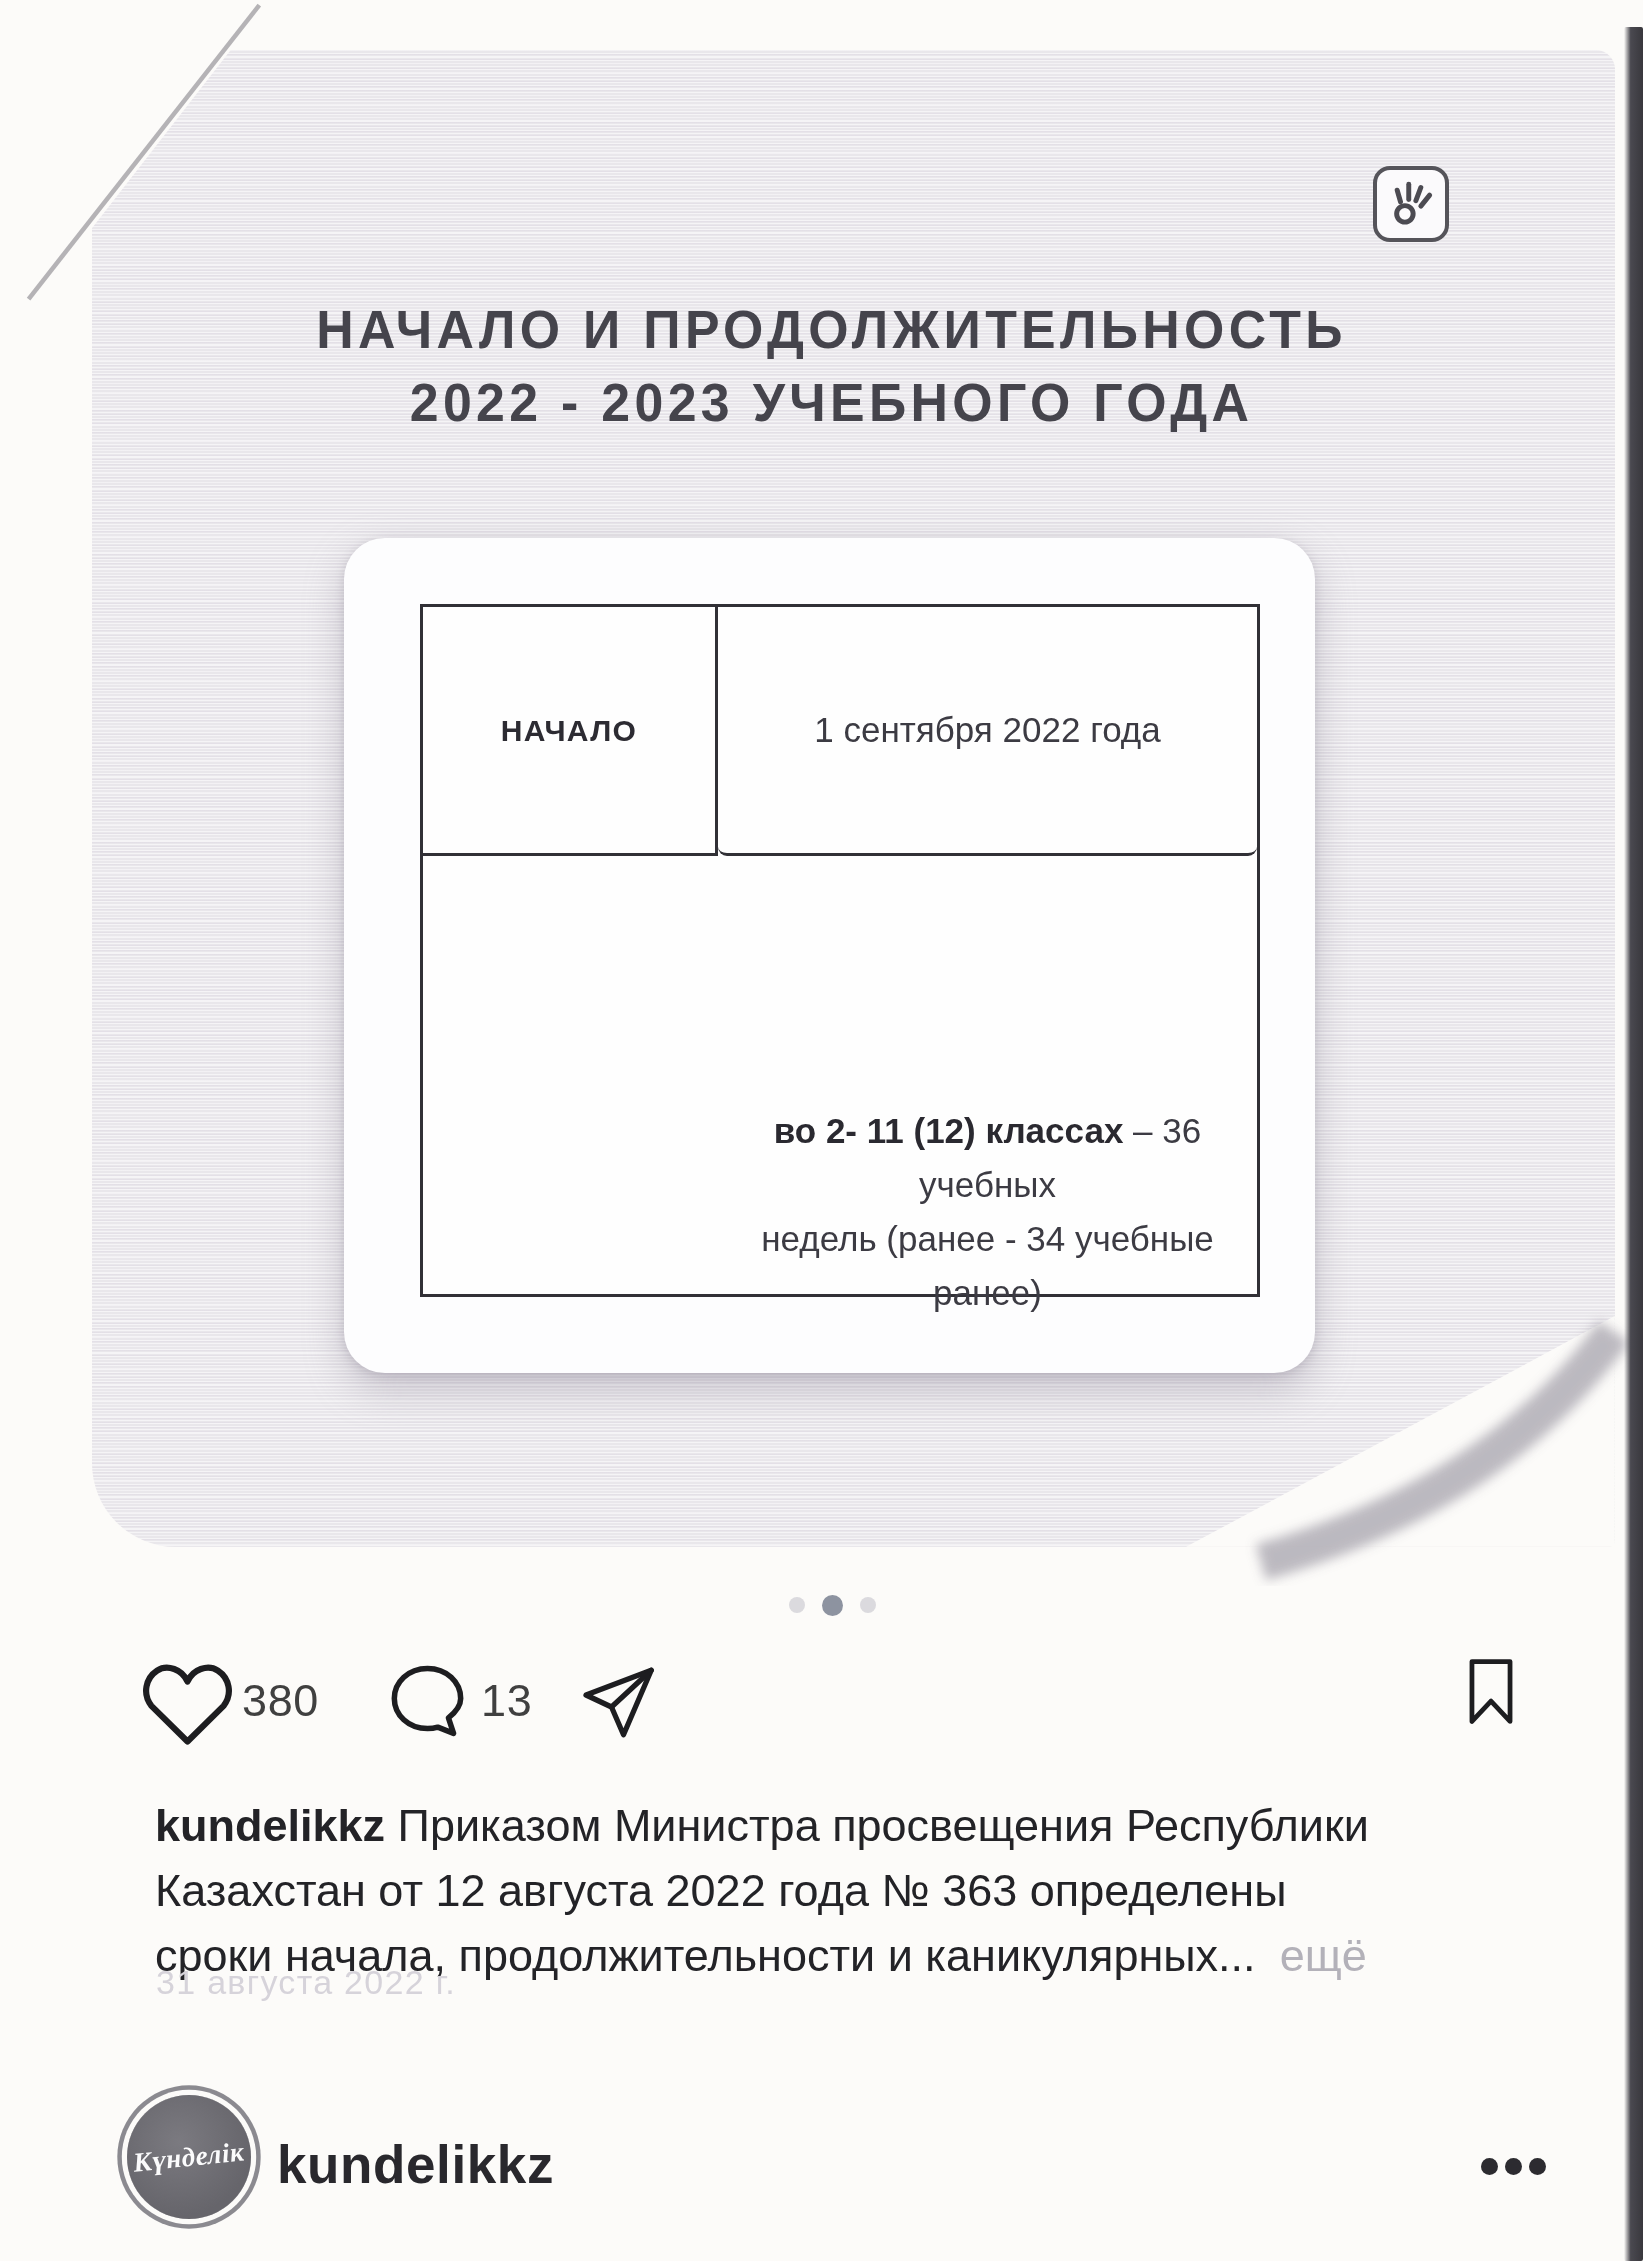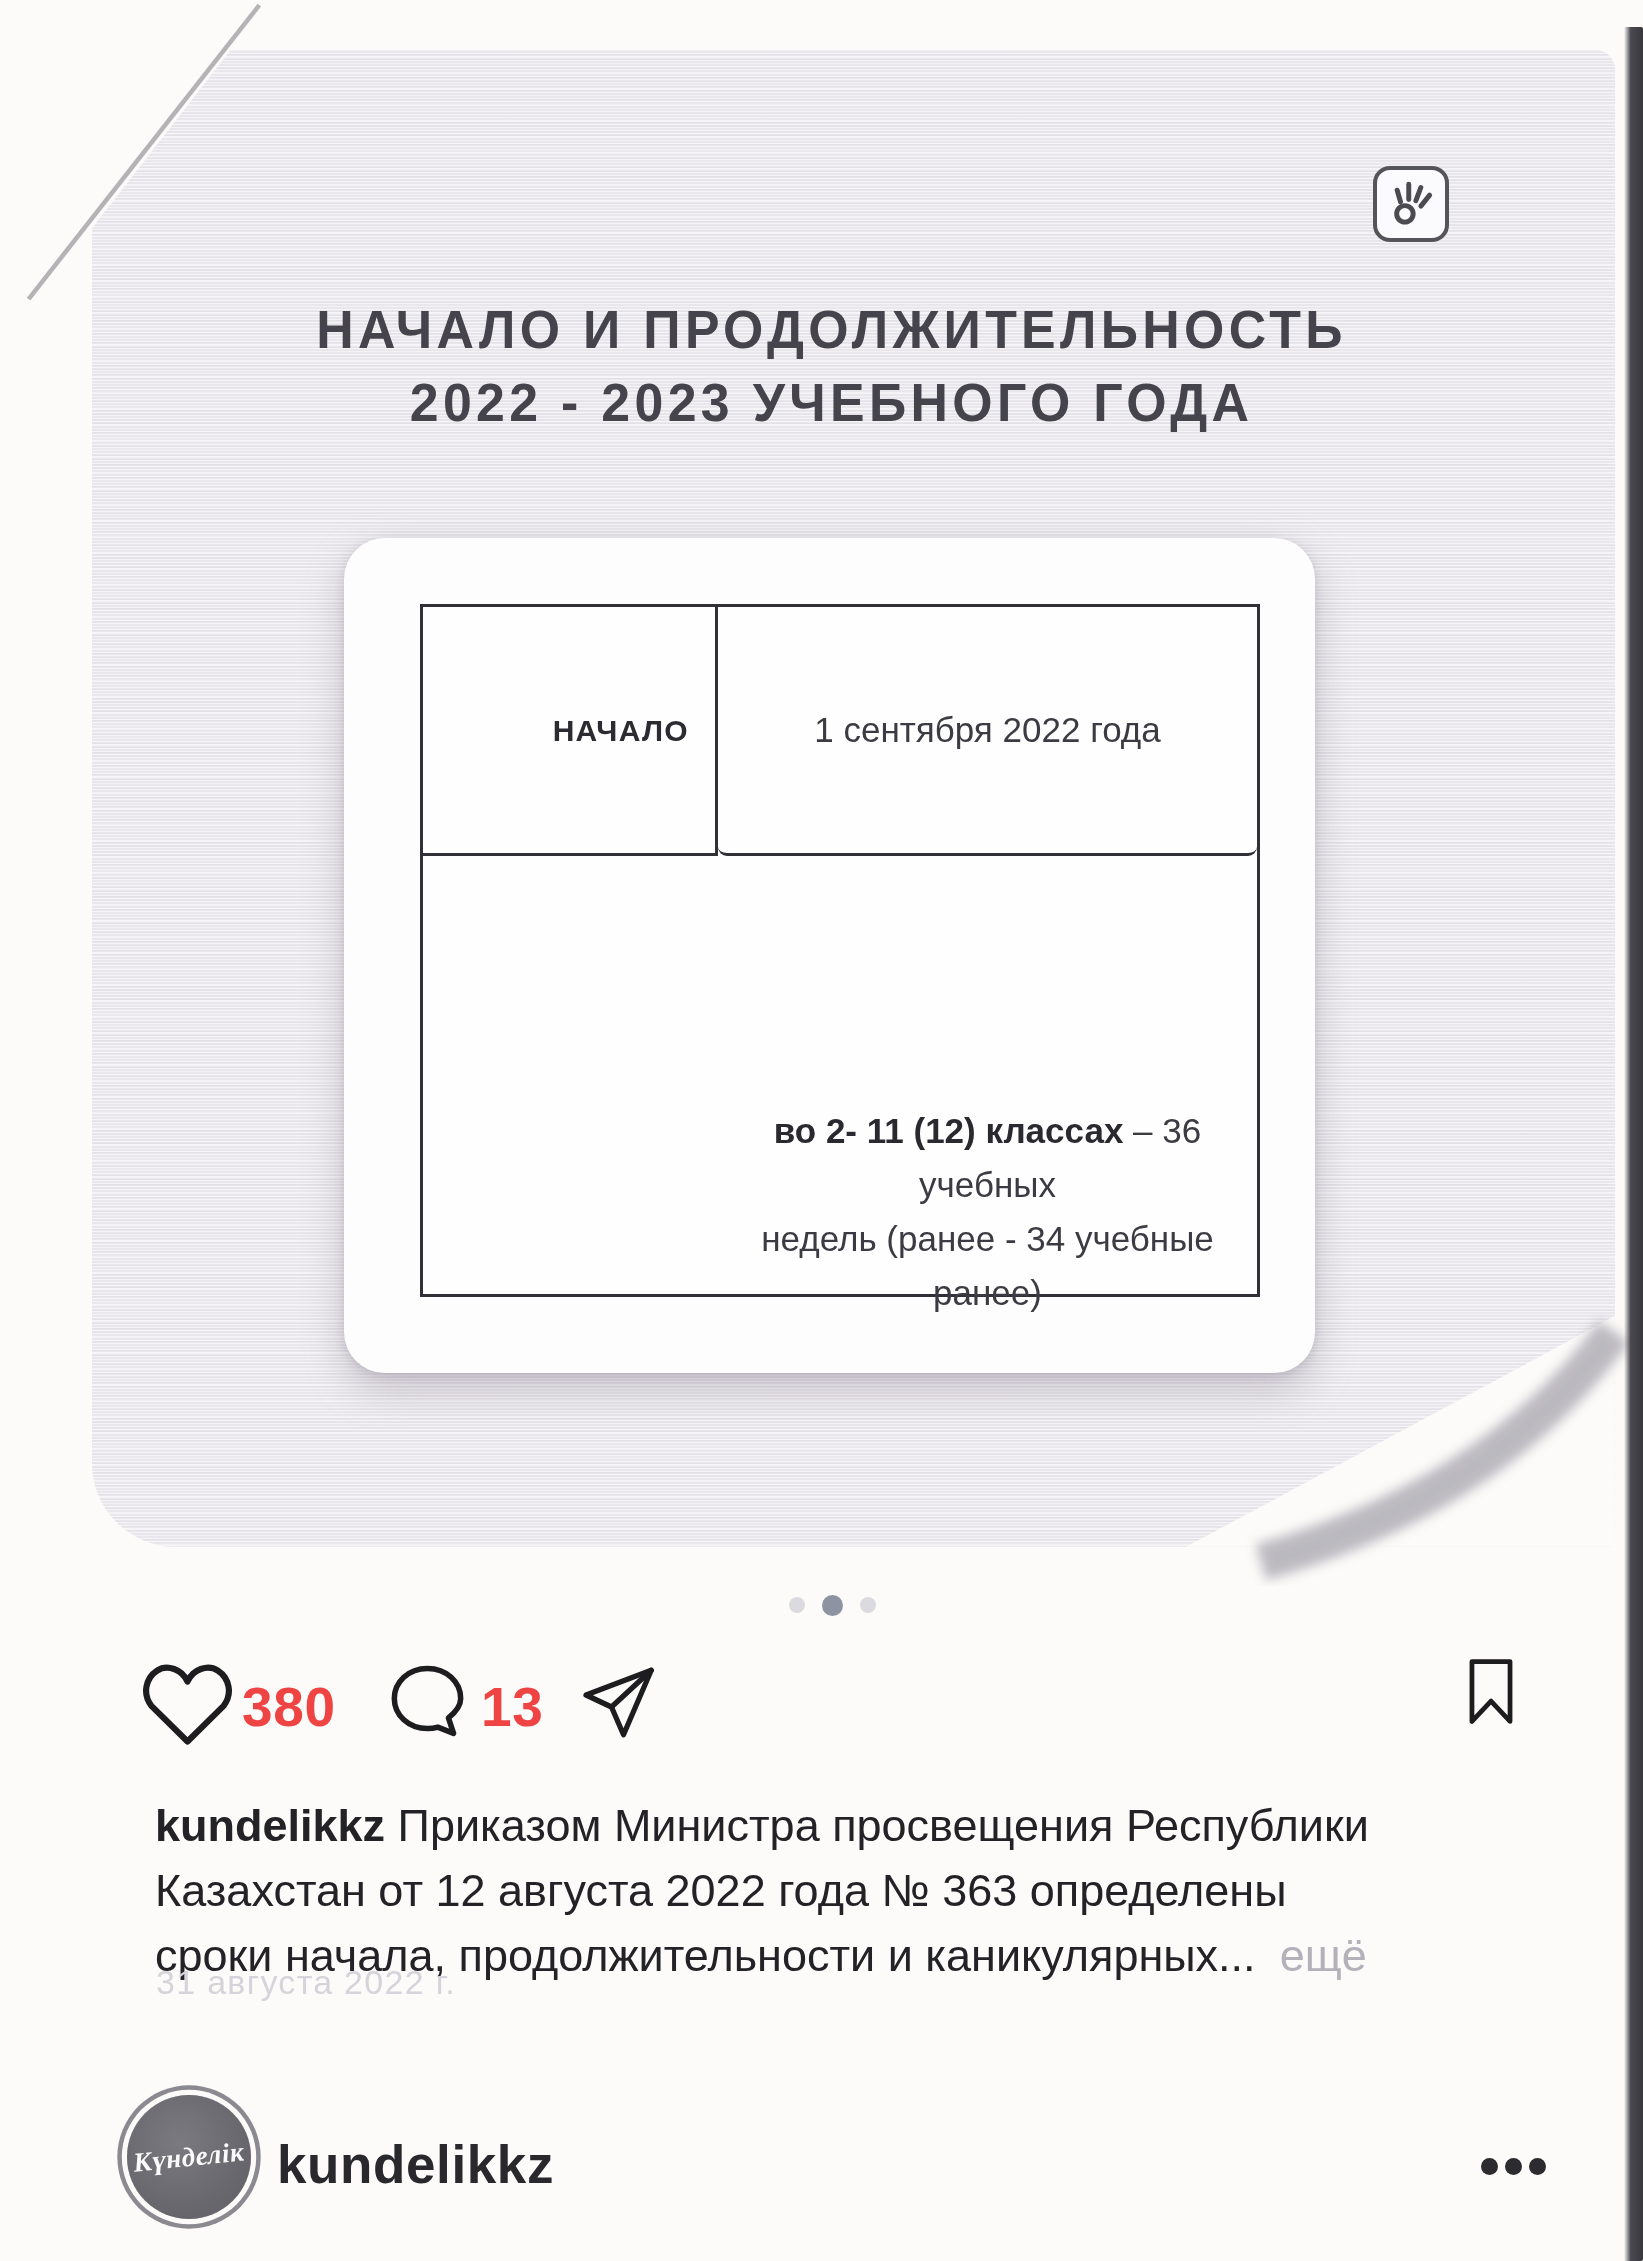--- a/index.html
+++ b/index.html
@@ -57,7 +57,7 @@
   .cell-label { font-weight:700; font-size:30px; letter-spacing:1.3px; color:#2c2b32; line-height:41px; }
   .bR { border-right:3.2px solid #313036; }
   .bB { border-bottom:3.2px solid #313036; }
-  .r1c1 { grid-row:1; grid-column:1;align-items:flex-end; }
+  .r1c1 { grid-row:1; grid-column:1; }
   .r1c2 { grid-row:1; grid-column:2;border-radius:9px; }
   .r2c1 { grid-row:2 / 4; grid-column:1; }
   .r2a  { grid-row:2; grid-column:2; }

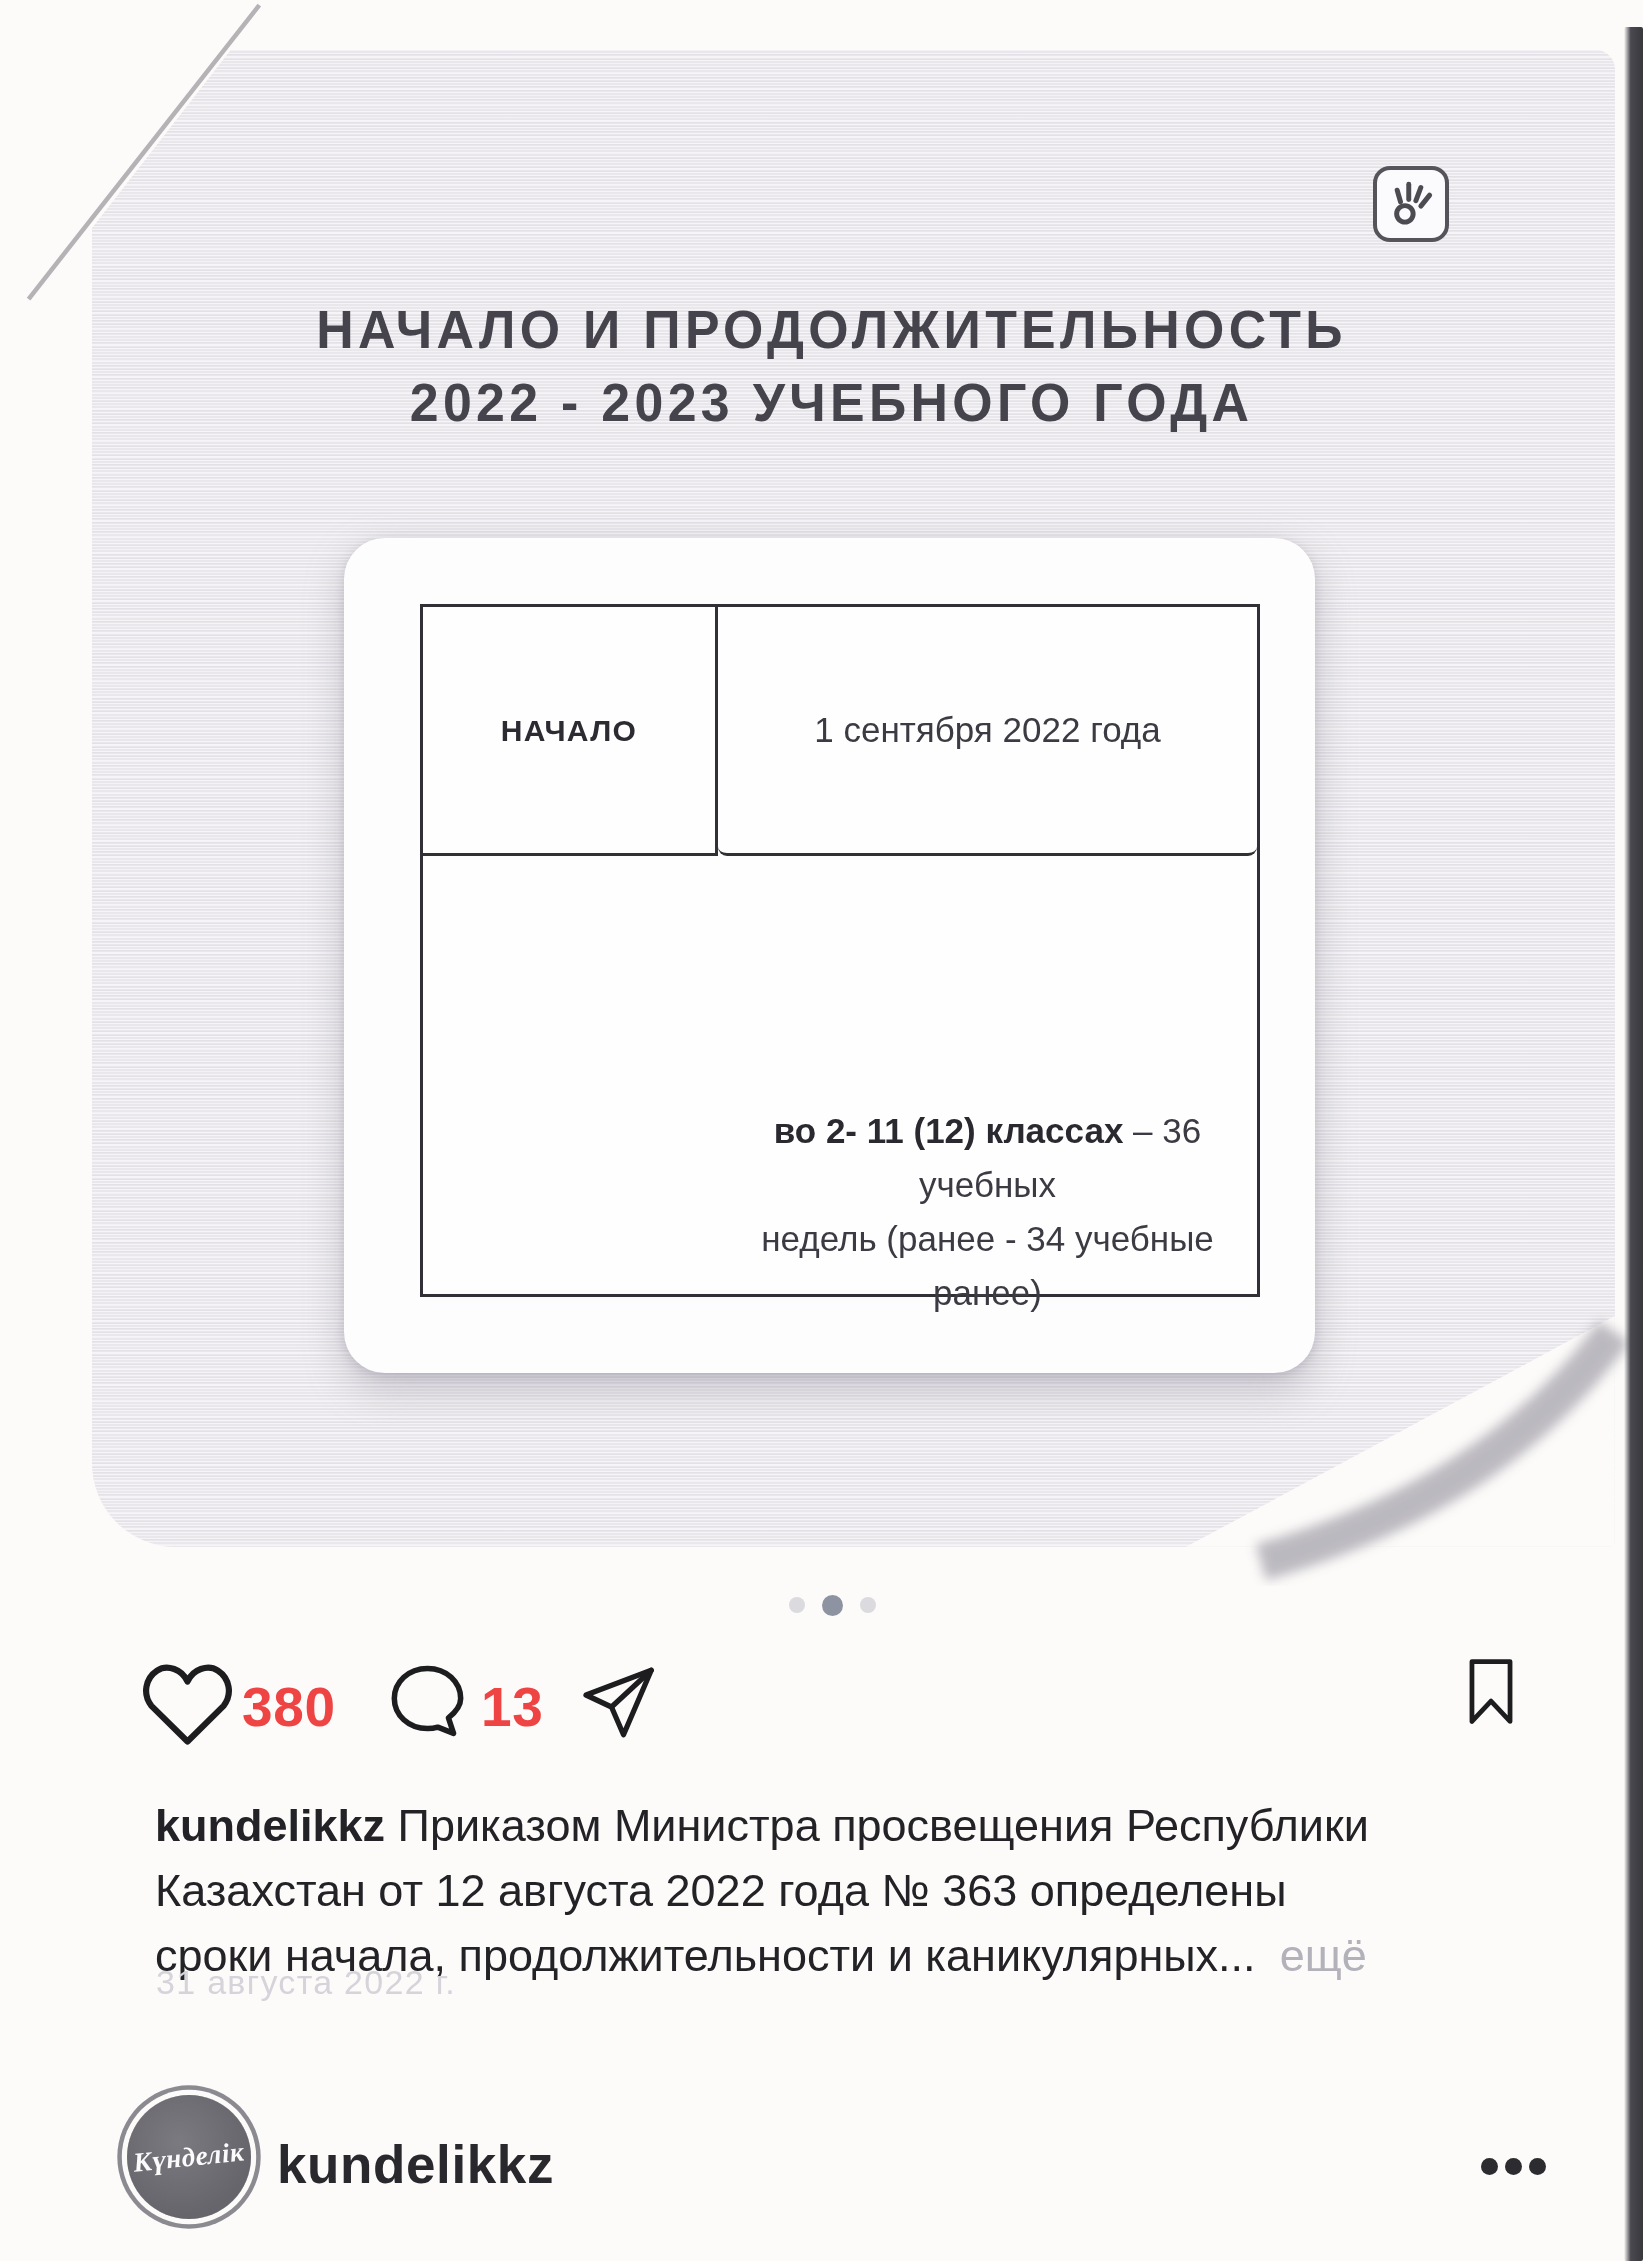--- a/index.html
+++ b/index.html
@@ -70,7 +70,7 @@
 
   
   .icon-stroke { fill:none; stroke:#1d1d20; stroke-width:7; stroke-linecap:round; stroke-linejoin:round; }
-  .count { color:#ef4444; font-size:55px; font-weight:700; letter-spacing:0.6px; }
+  .count { color:#404040; font-size:45px; font-weight:400; letter-spacing:0.6px; }
 
   
   .caption { left:155px; top:1793px; width:1399px; color:#232327; font-size:45px; line-height:65px; }

